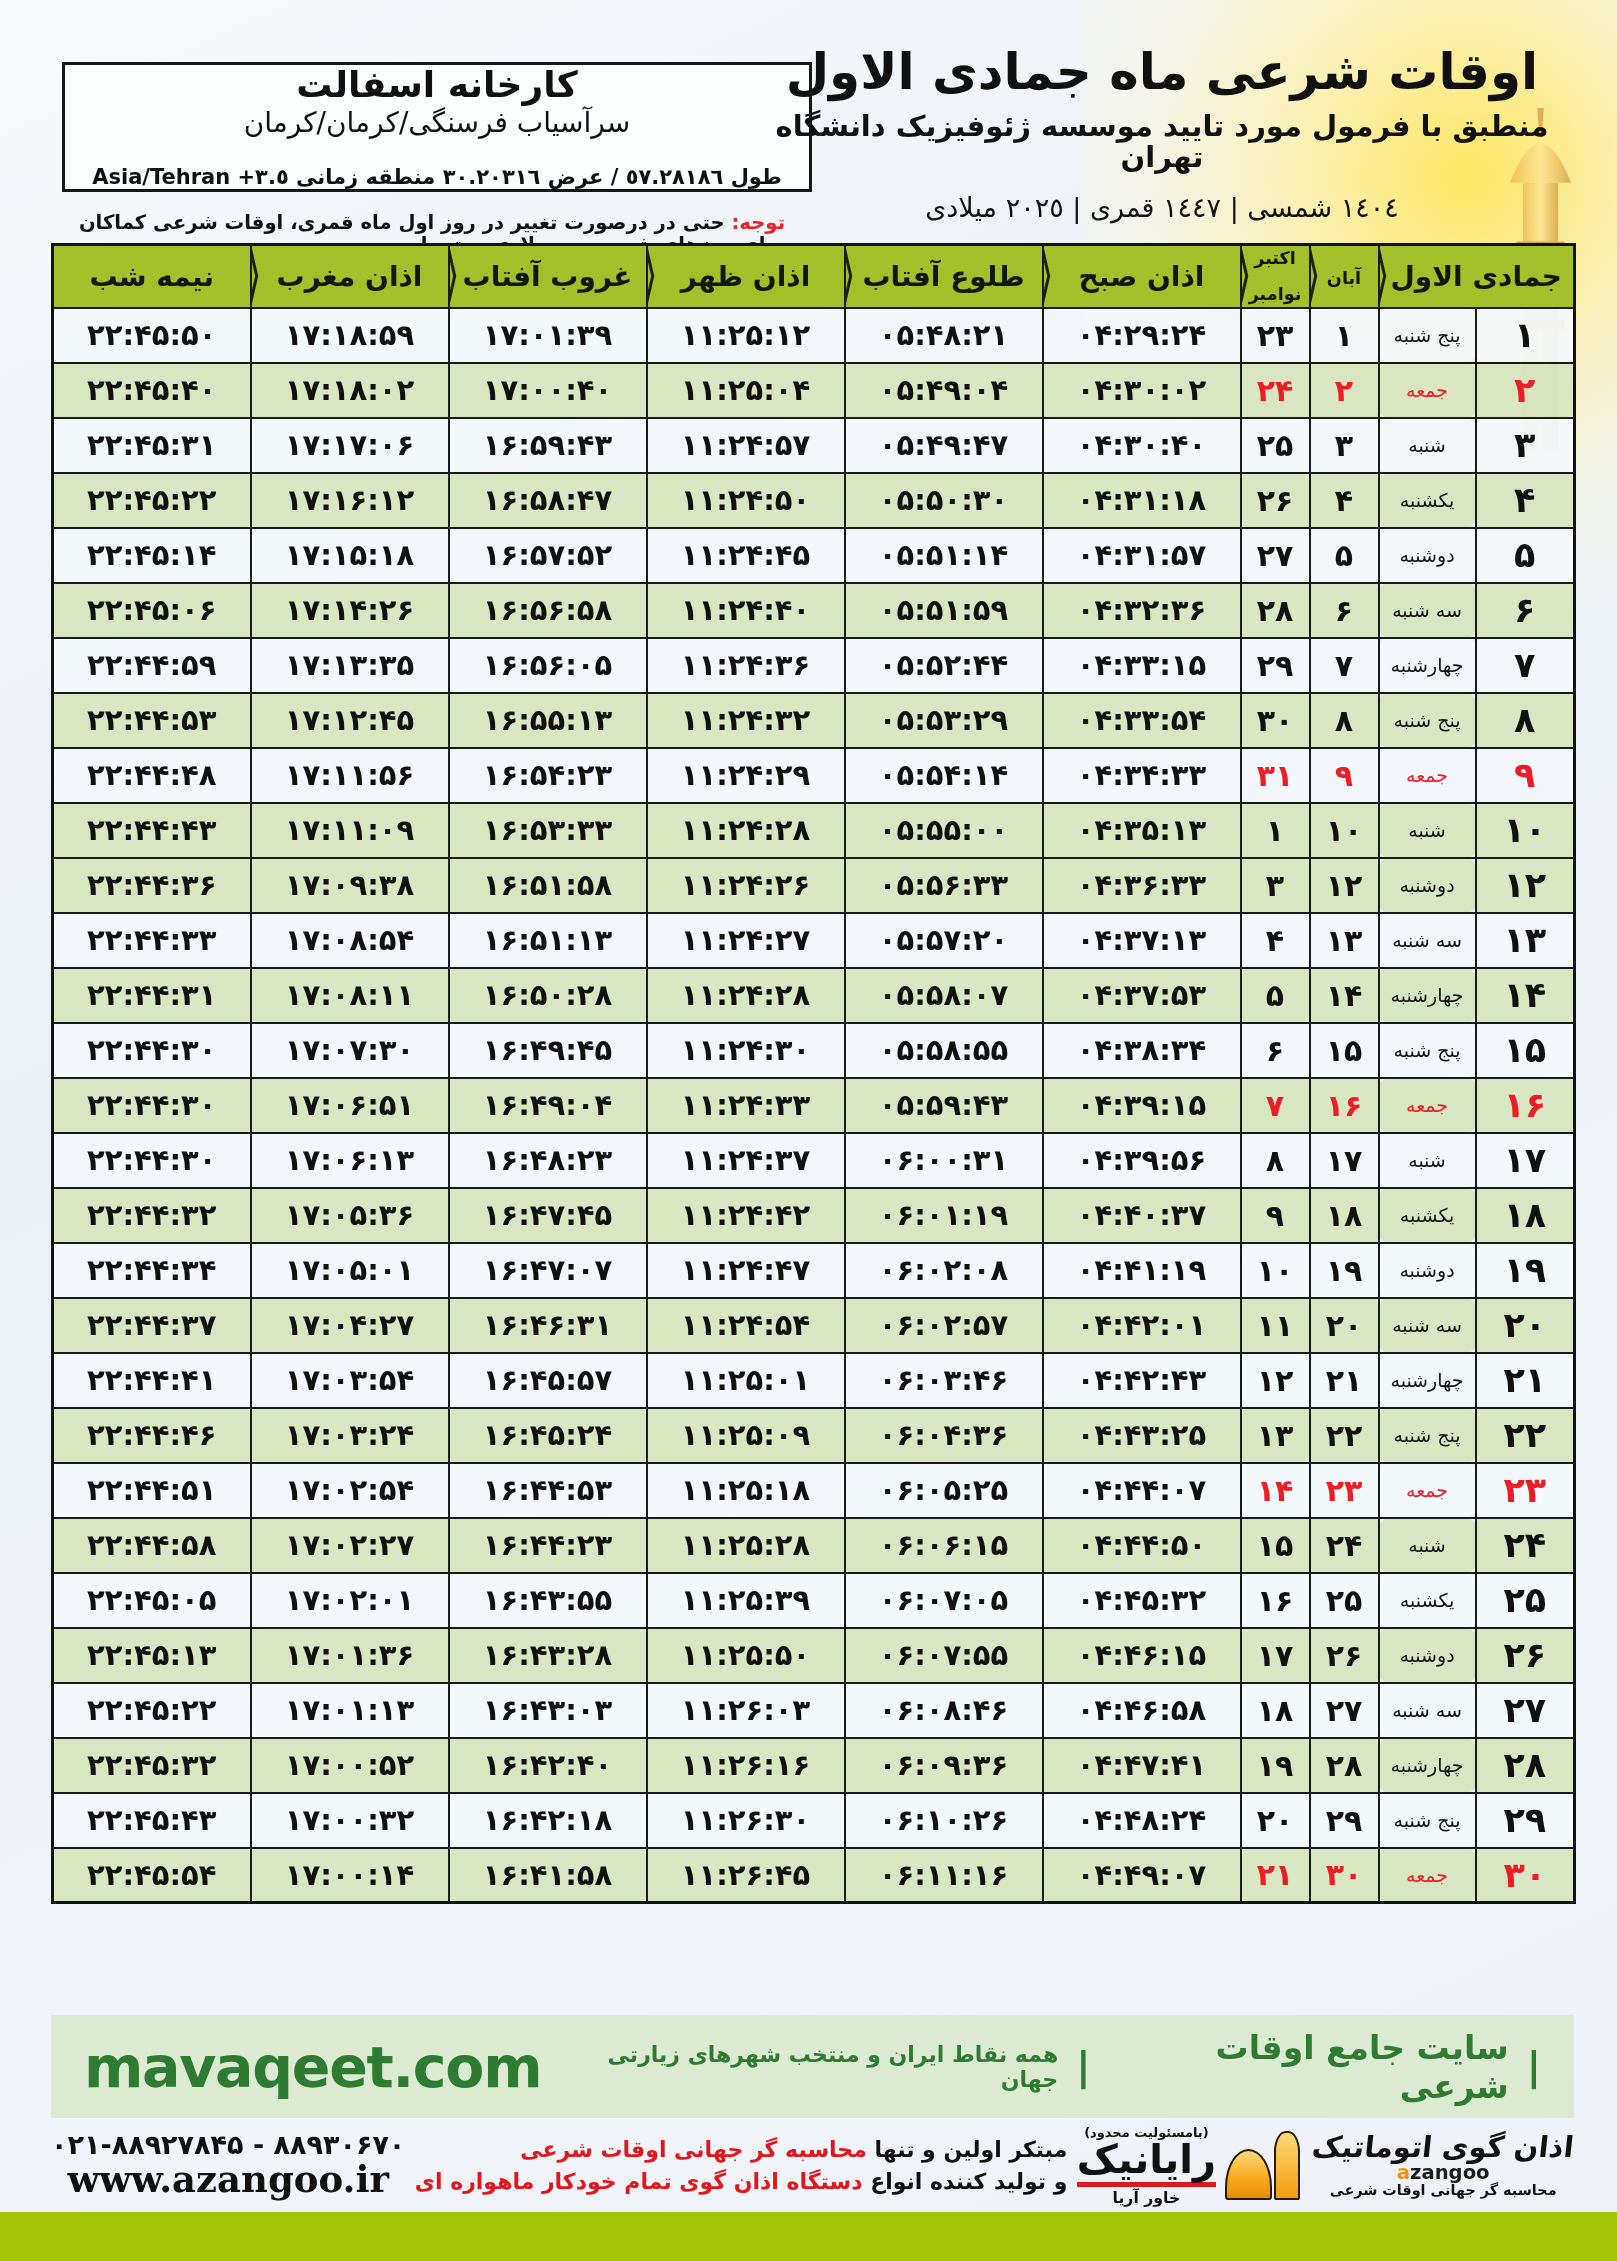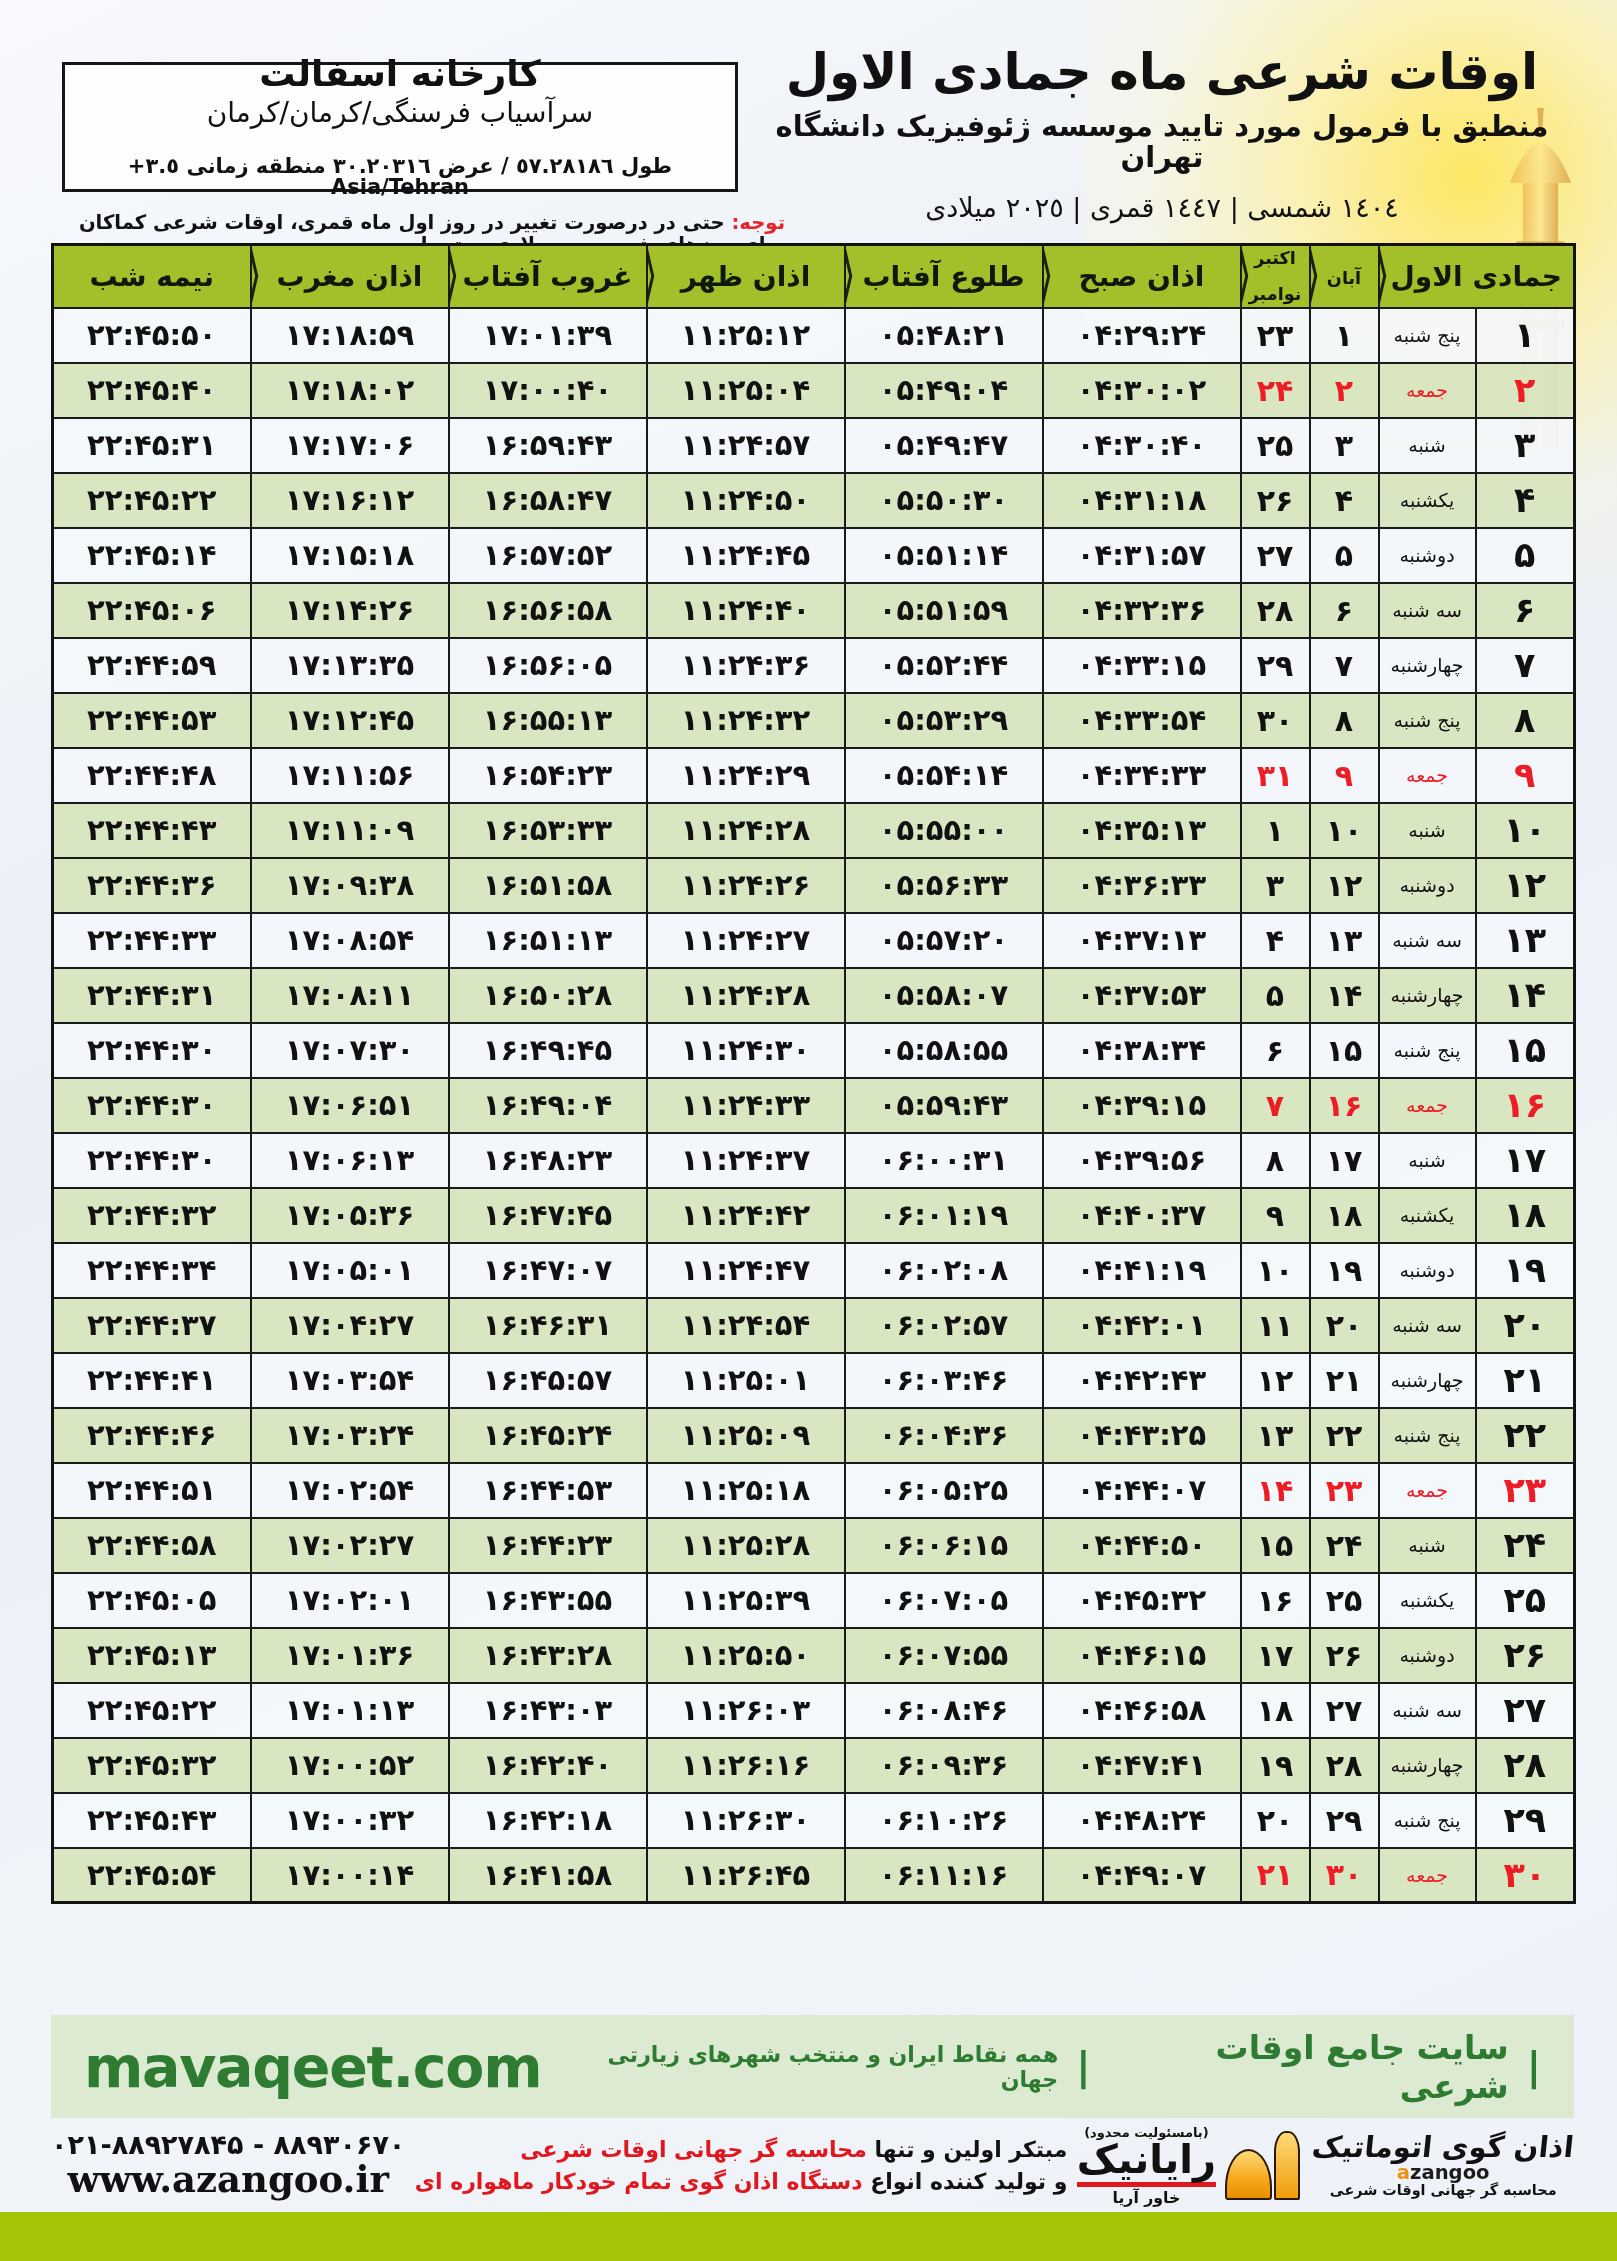--- a/index.html
+++ b/index.html
@@ -13,7 +13,7 @@
     background:radial-gradient(circle at 72% 26%,rgba(255,230,92,.95) 0%,rgba(255,240,150,.65) 28%,rgba(255,247,205,.3) 52%,rgba(255,250,230,0) 74%);}
   .minaret{position:absolute;top:46px;right:22px;z-index:0;opacity:.55;}
   
-  .locbox{position:absolute;left:62px;top:62px;width:676px;height:130px;z-index:2;
+  .locbox{position:absolute;left:62px;top:62px;width:750px;height:130px;z-index:2;
     background:#fcfdff;border:3.3px solid #161616;text-align:center;direction:rtl;
     display:flex;flex-direction:column;justify-content:center;gap:6.5px;padding:5.2px 6.5px;box-sizing:border-box;}
   .locbox .name{font-size:36px;font-weight:bold;line-height:1;}

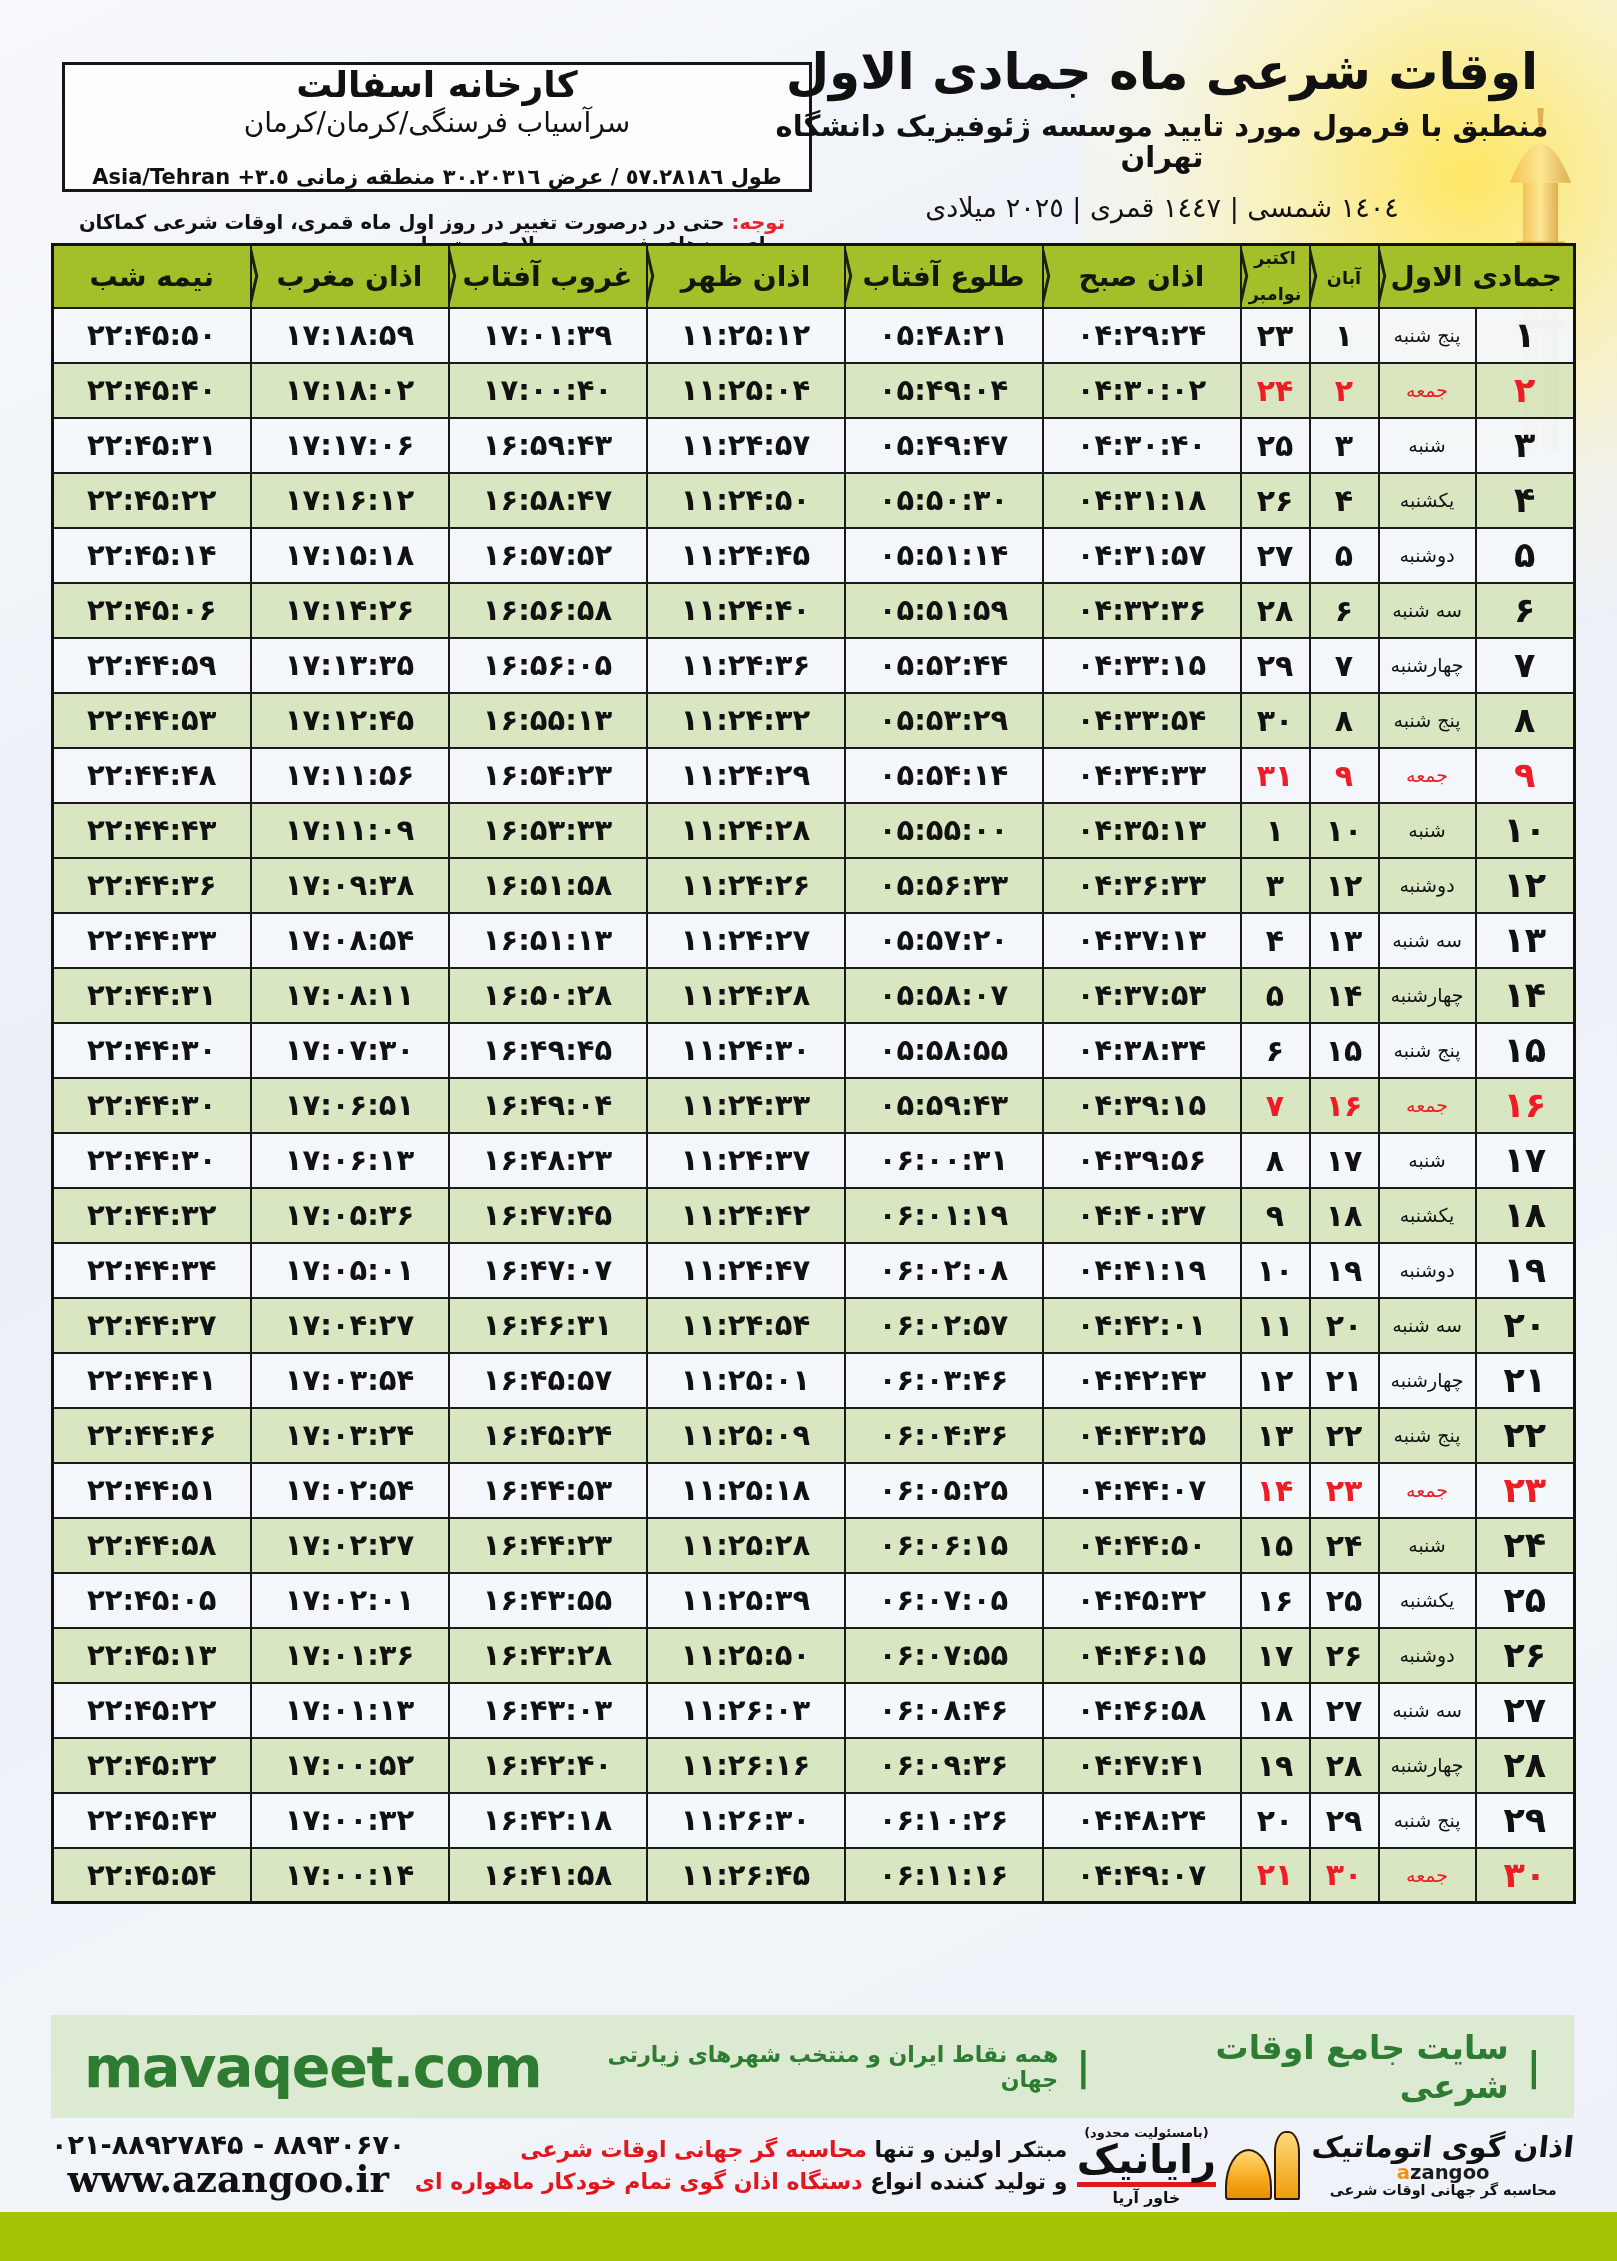--- a/index.html
+++ b/index.html
@@ -46,7 +46,7 @@
   tr.even td{background:rgba(215,229,191,.96);}
   td.t{direction:ltr;font-size:29px;font-weight:bold;letter-spacing:0.7px;}
   td.num{font-size:30px;font-weight:bold;}
-  td.wd{font-size:19px;direction:rtl;}
+  td.wd{font-size:19px;direction:rtl;border-radius:10px;}
   td.day{font-size:35px;font-weight:bold;}
   tr.fr td.num,tr.fr td.wd,tr.fr td.day{color:#ee1c24;}
   

